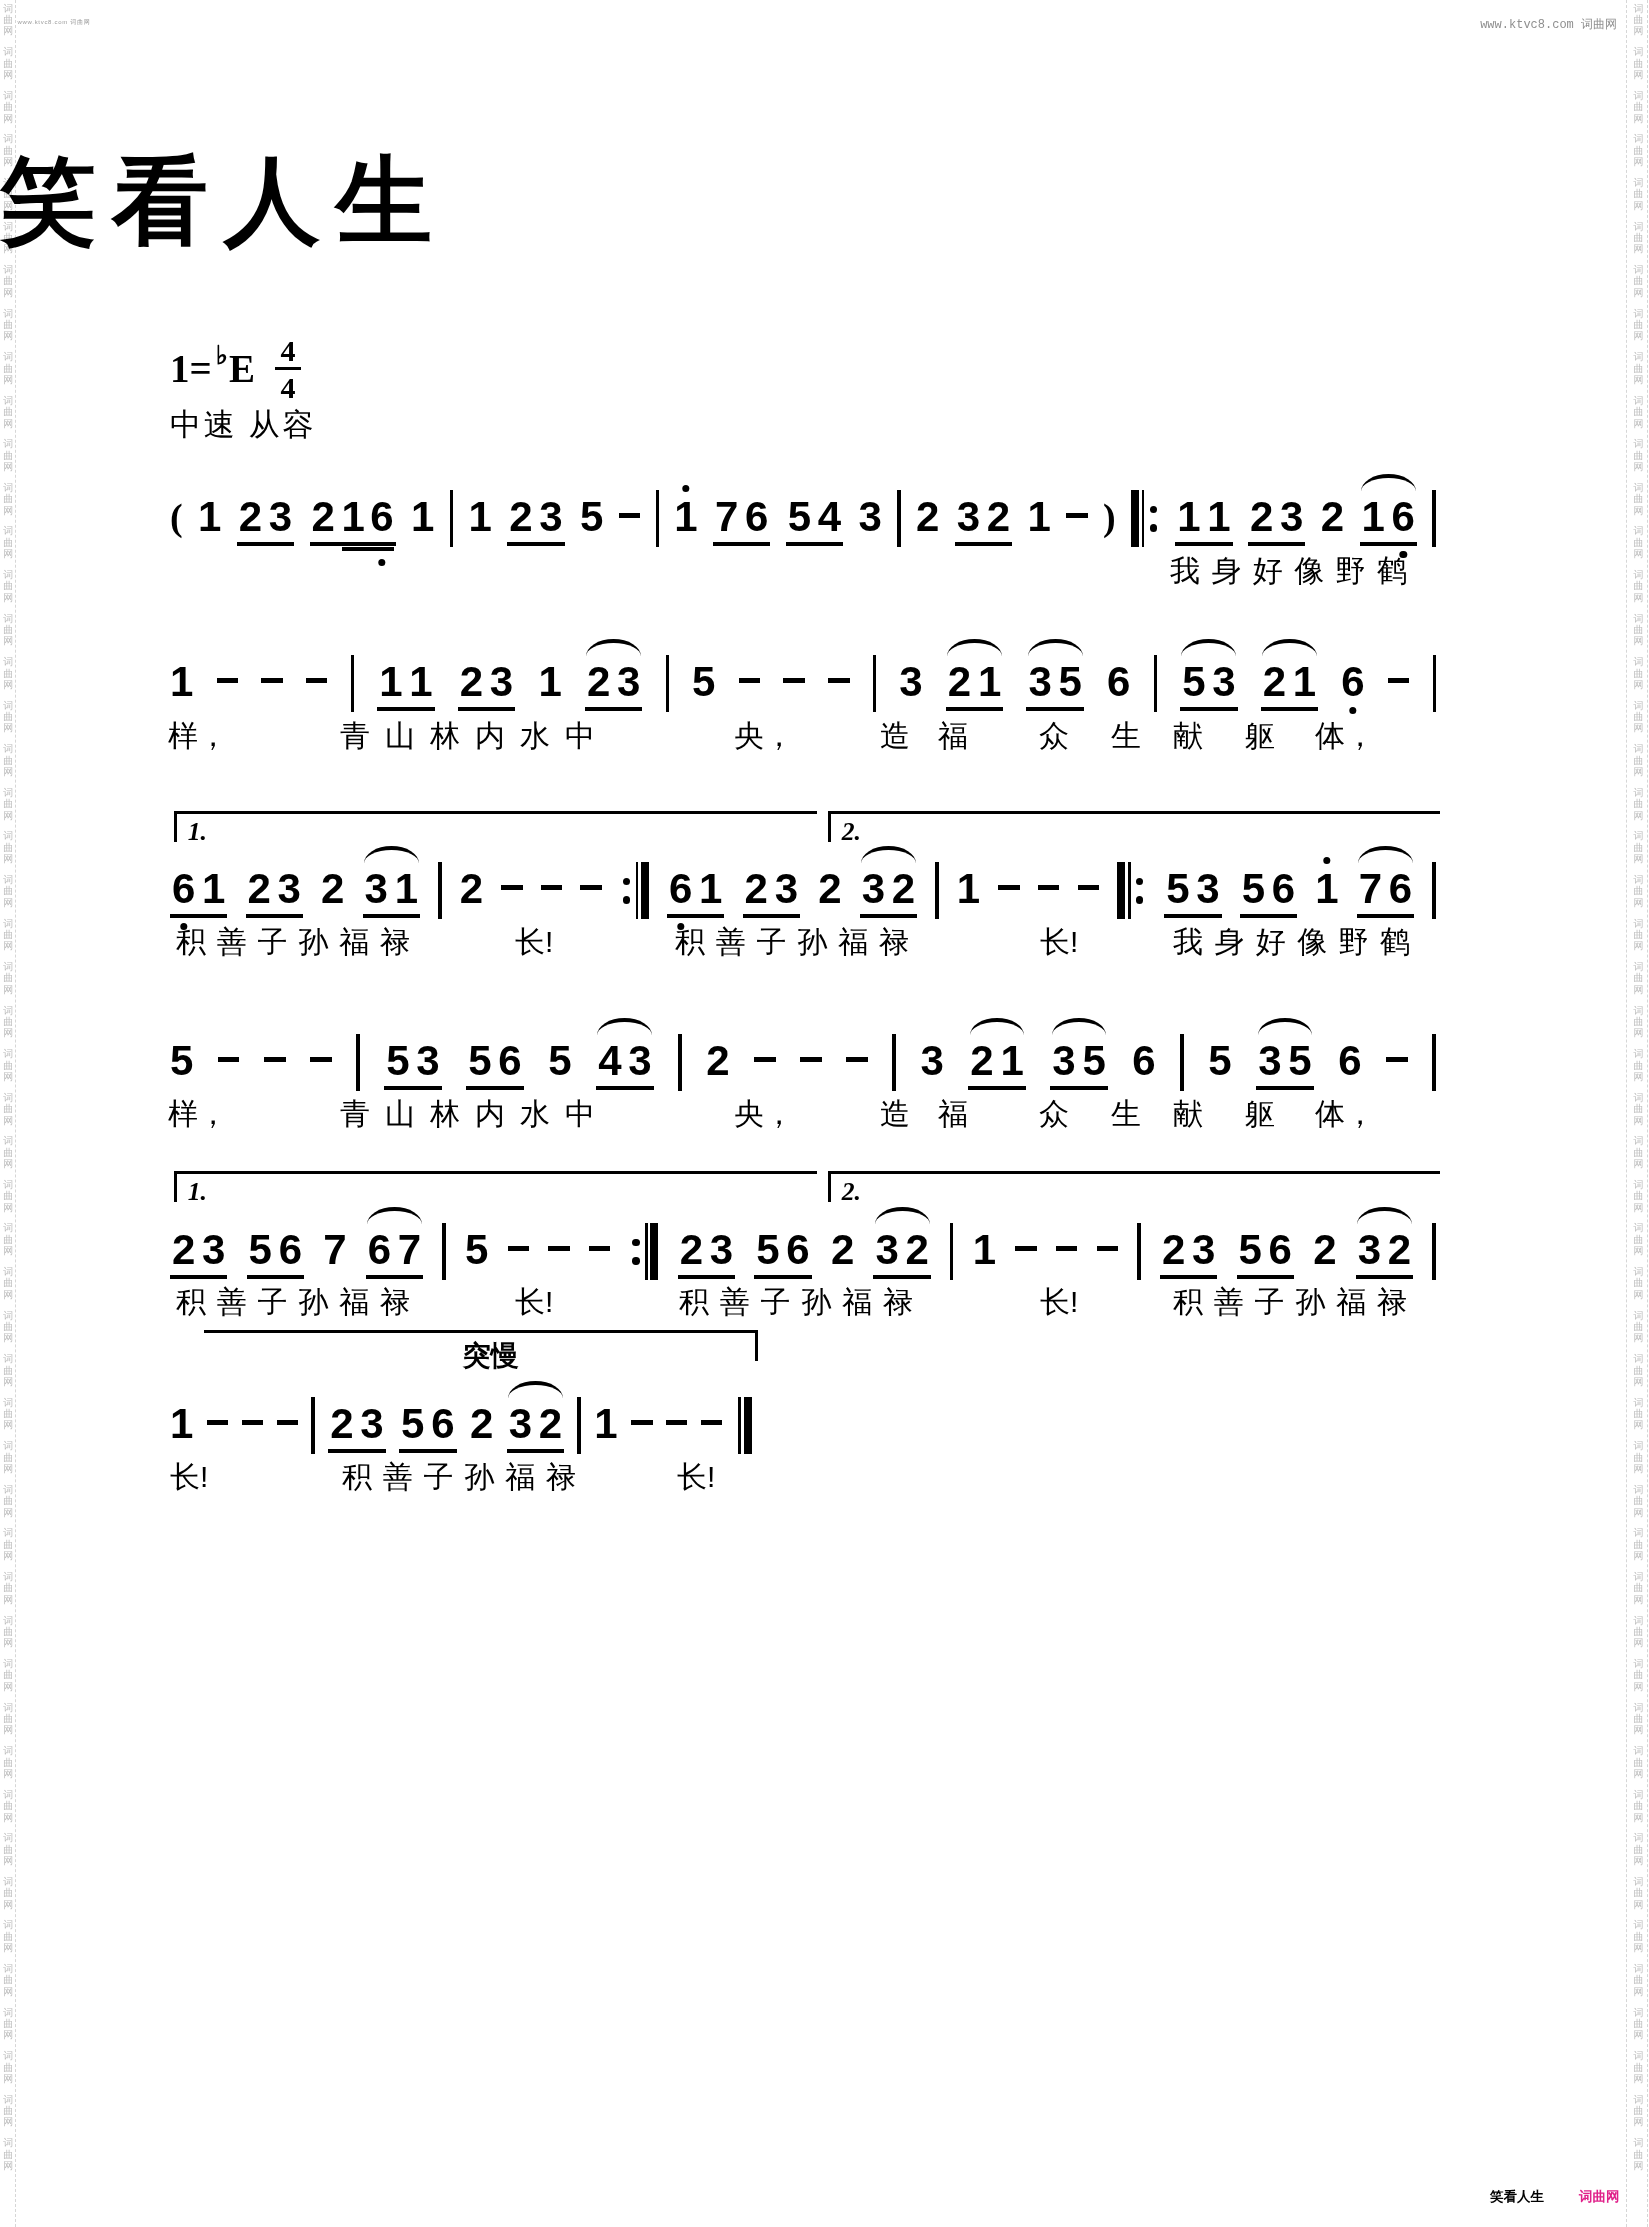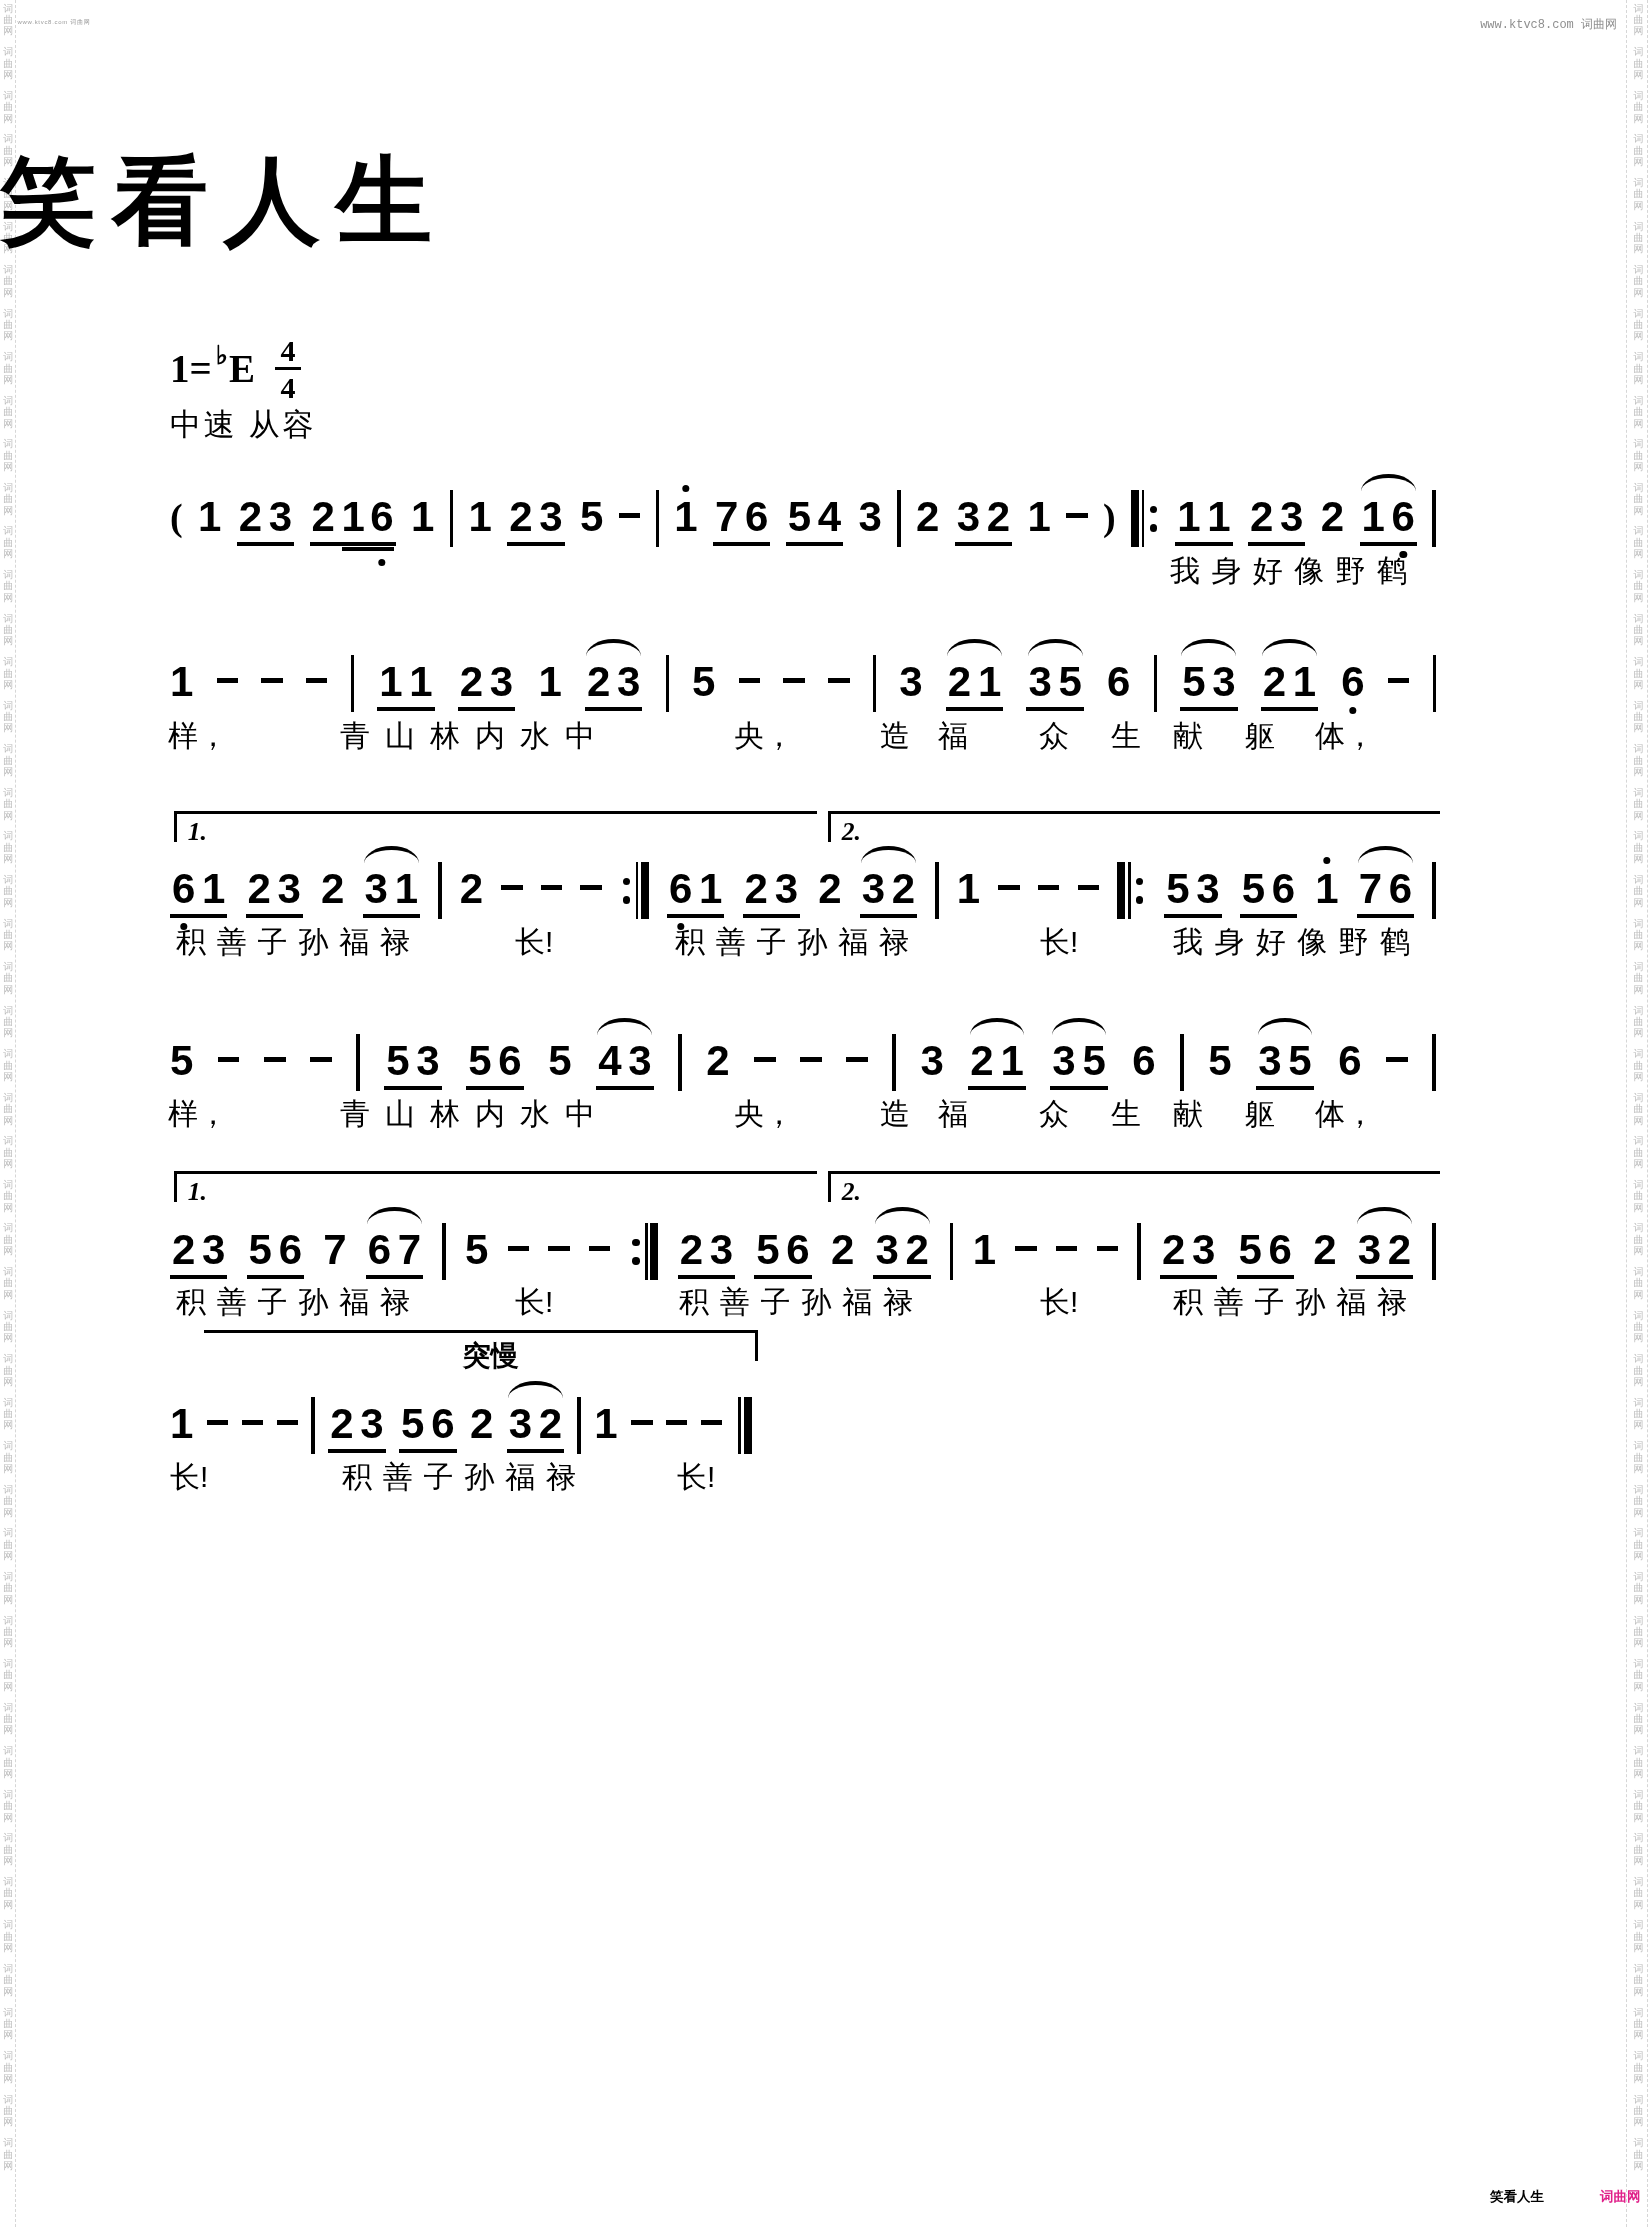--- a/index.html
+++ b/index.html
@@ -77,7 +77,7 @@
 
   .footer{position:absolute;left:1490px;top:2188px;font-size:13.5px;font-weight:bold;
           white-space:nowrap;}
-  .footer .brand{margin-left:56px;}
+  .footer .brand{margin-left:35px;}
 </style>
 </head>
 <body>

